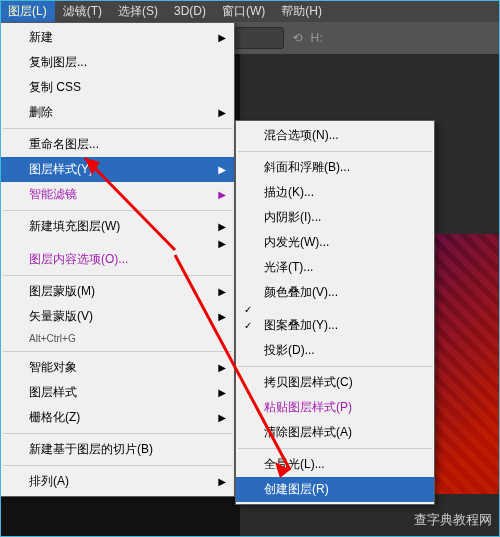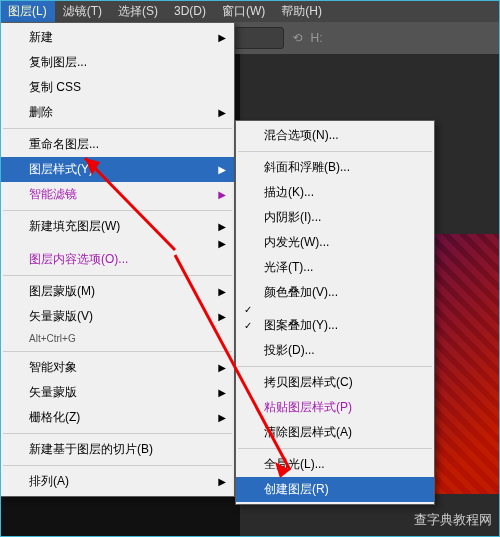--- a/index.html
+++ b/index.html
@@ -115,7 +115,7 @@
       <span class="arrow">▶</span>
     </div>
     <div class="mi">
-      <span>矢量蒙版</span>
+      <span>图层样式</span>
       <span class="arrow">▶</span>
     </div>
     <div class="mi">

